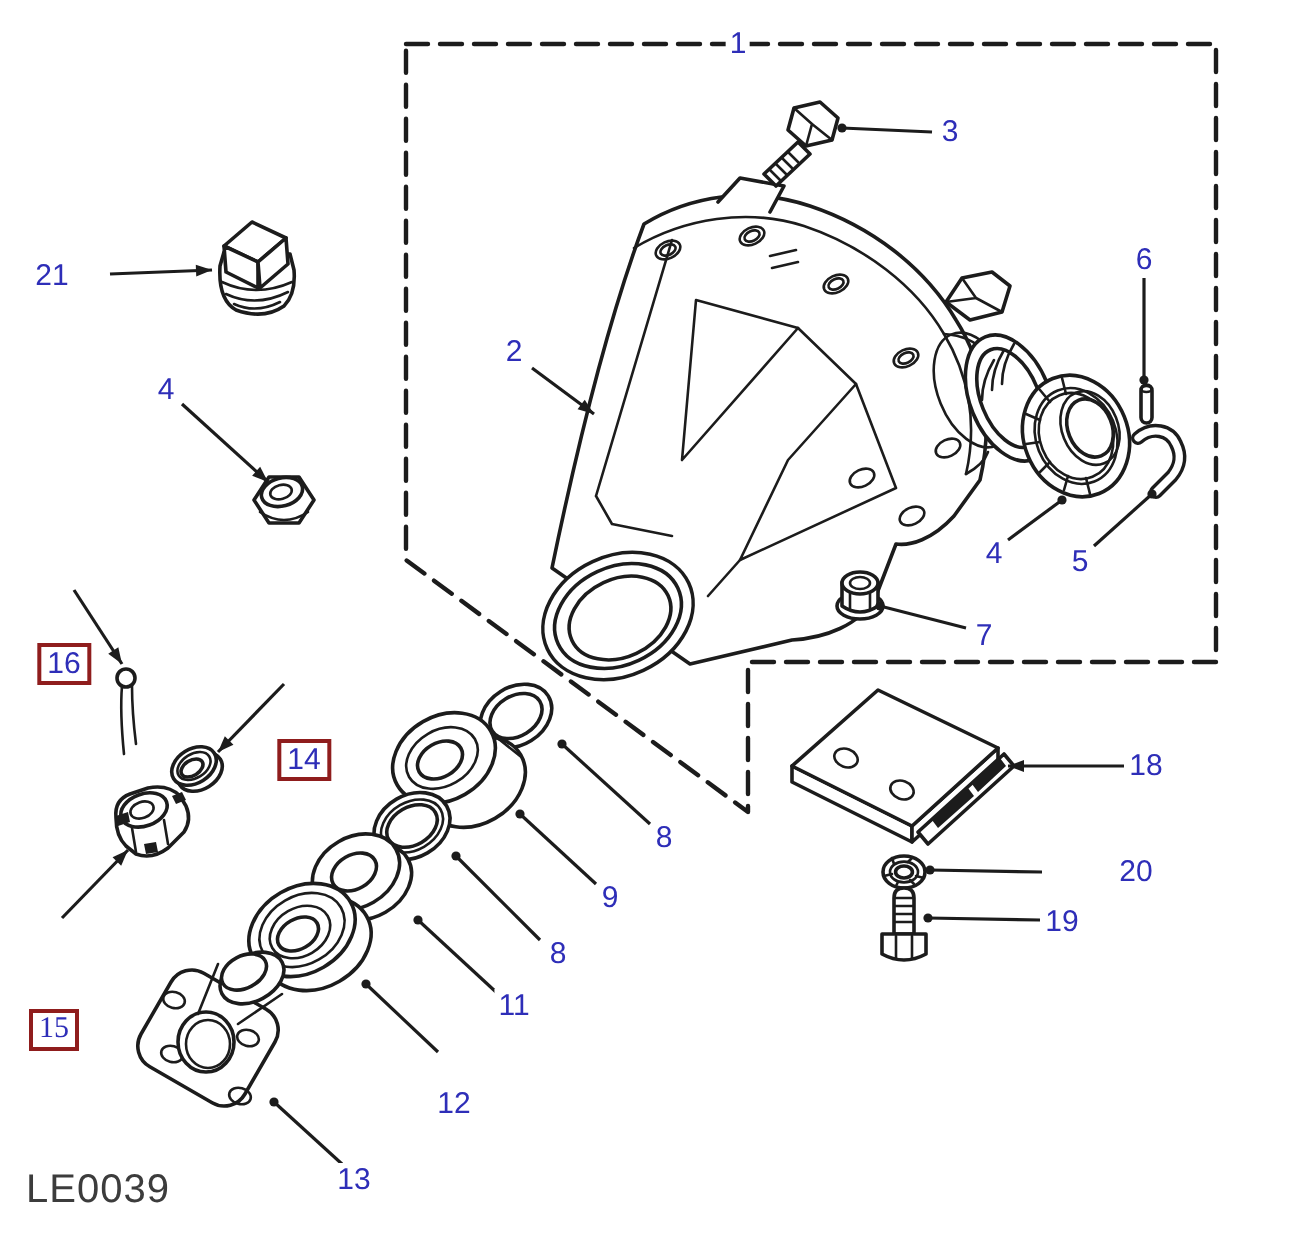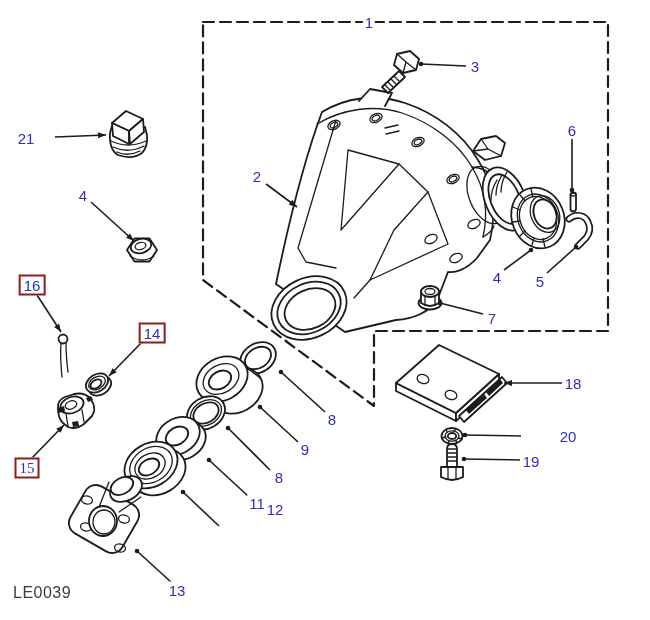--- a/index.html
+++ b/index.html
@@ -22,7 +22,7 @@
     font-size:15px;line-height:17px;color:var(--blue);
     background:#fff;padding:0 2px;white-space:nowrap;
   }
-  .part-label.boxed{border:2px solid var(--red);padding:0 3px;}
+  .part-label.boxed{border:2px solid var(--red);padding:0 3px;margin-top:47px;}
   .footer{
     position:absolute;left:13px;top:584px;font-size:16px;color:var(--footer);
     letter-spacing:.5px;

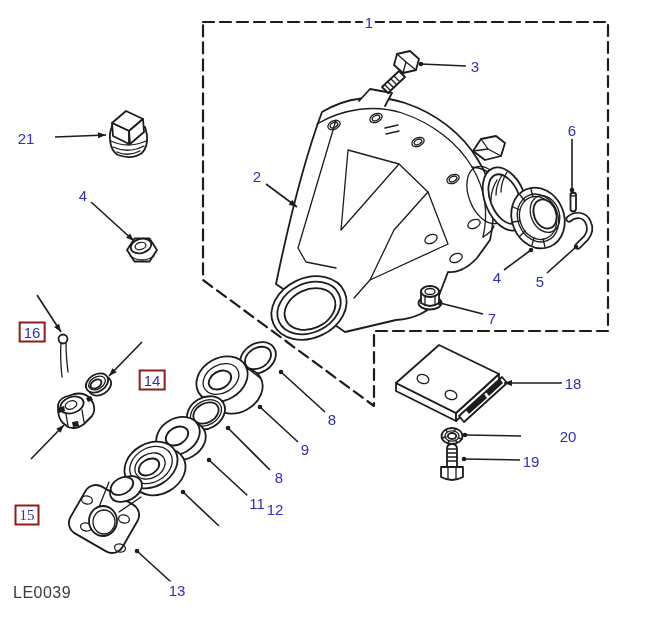--- a/index.html
+++ b/index.html
@@ -265,7 +265,7 @@
       <div class="part-label" style="left: 305px; top: 449px;">9</div>
       <div class="part-label" style="left: 279px; top: 477px;">8</div>
       <div class="part-label" style="left: 257px; top: 503px;">11</div>
-      <div class="part-label" style="left: 227px; top: 509px; margin-left: 48px;">12</div>
+      <div class="part-label" style="left: 227px; top: 552px;">12</div>
       <div class="part-label" style="left: 177px; top: 590px;">13</div>
       <div class="part-label boxed" style="left: 152px; top: 333px;">14</div>
       <div class="part-label boxed" style="left: 27px; top: 468px; font-family: Liberation Serif, serif;">15</div>

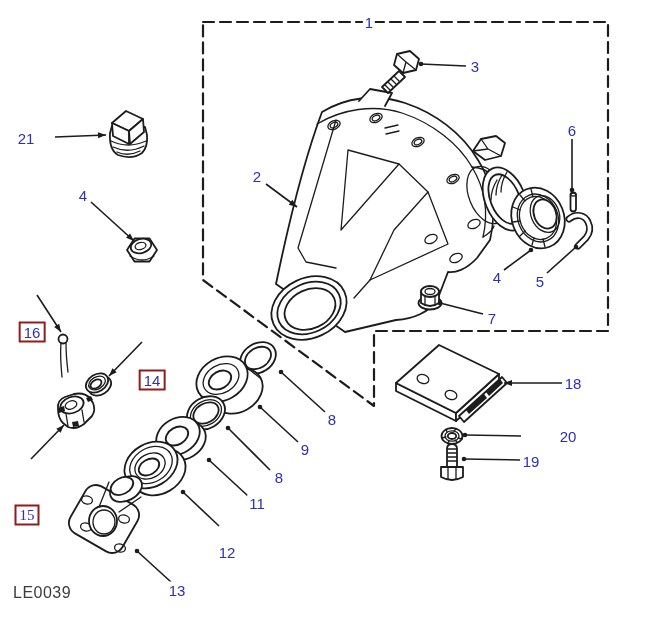--- a/index.html
+++ b/index.html
@@ -24,7 +24,7 @@
   }
   .part-label.boxed{border:2px solid var(--red);padding:0 3px;margin-top:47px;}
   .footer{
-    position:absolute;left:13px;top:584px;font-size:16px;color:var(--footer);
+    position:absolute;left:13px;top:584px;font-size:20px;color:var(--footer);
     letter-spacing:.5px;
   }
 </style>

